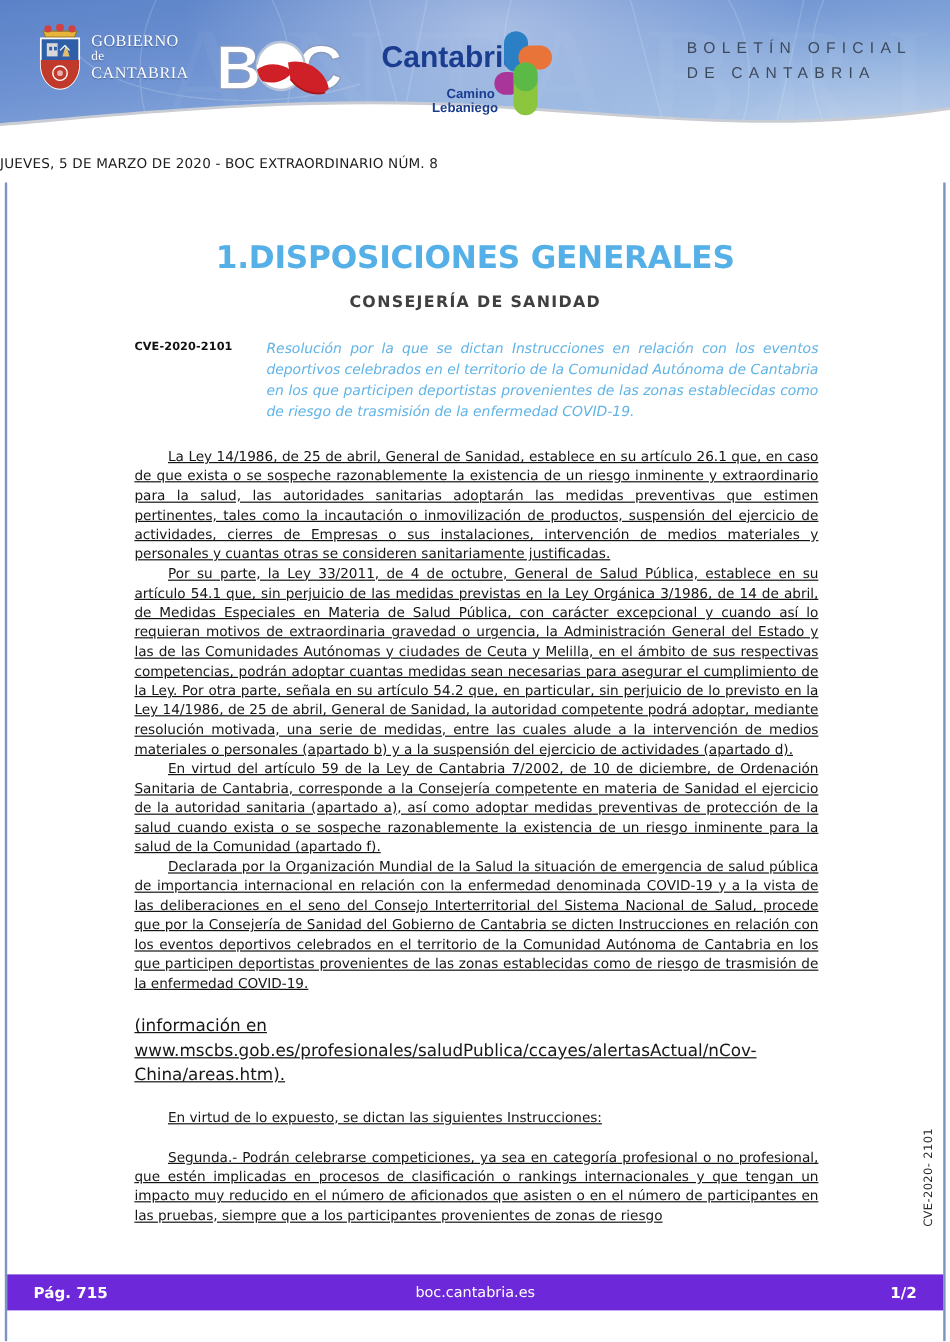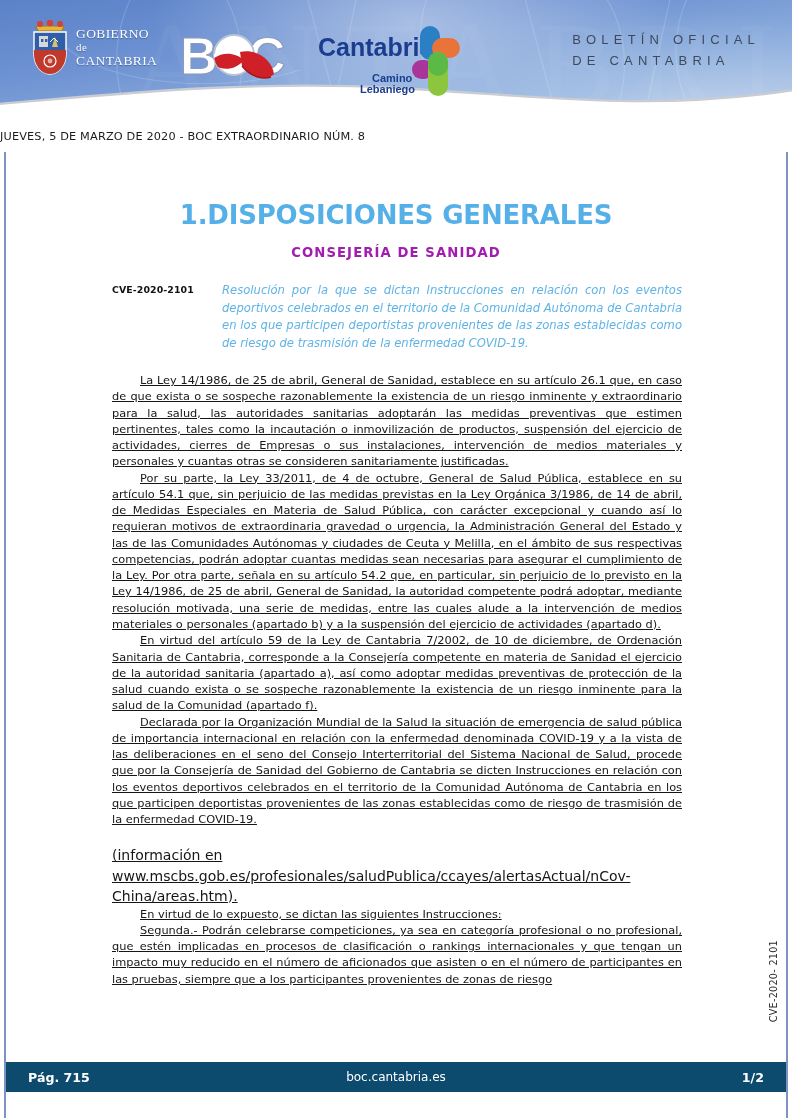--- a/index.html
+++ b/index.html
@@ -136,7 +136,7 @@
     font-weight: bold;
     font-size: 13.2px;
     letter-spacing: 1.1px;
-    color: #a21caf;
+    color: #404040;
   }
 
   

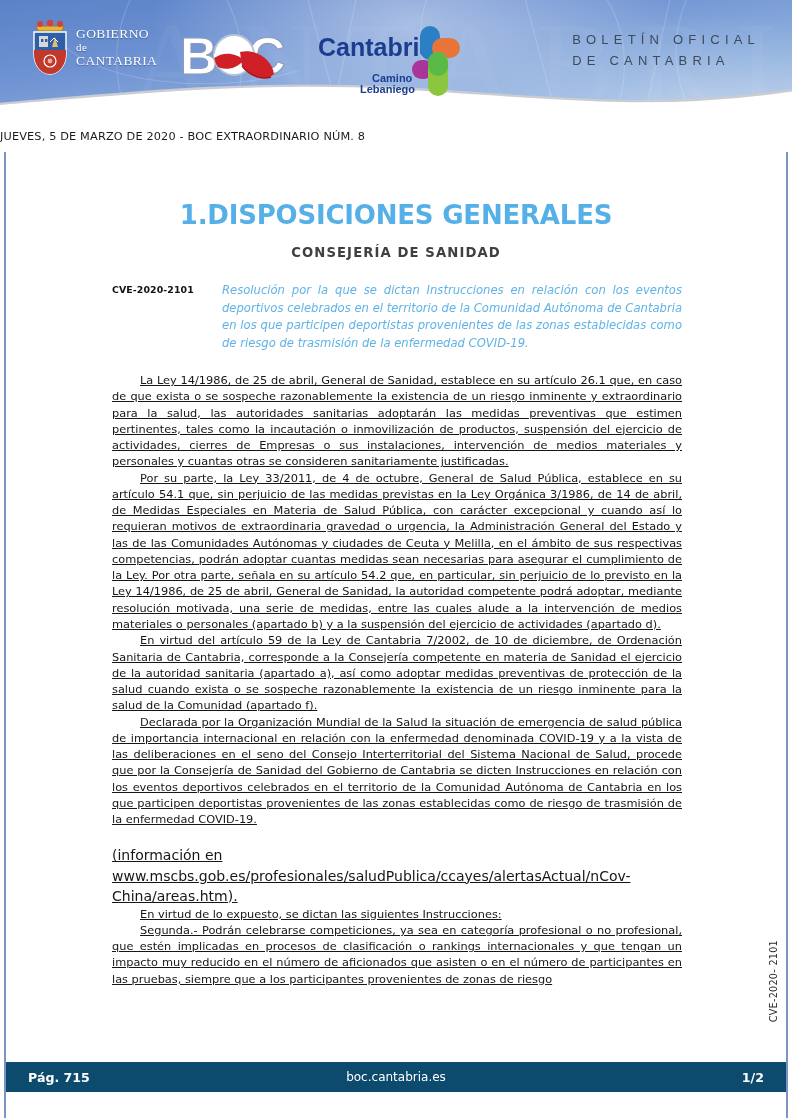--- a/index.html
+++ b/index.html
@@ -186,7 +186,7 @@
     hyphens: auto;
     text-decoration: underline;
   }
-  .body-copy p.spaced-before { }
+  .body-copy p.spaced-before { margin-top: 17px; }
   .body-copy p.url-note {
     text-indent: 0;
     margin-top: 18px;

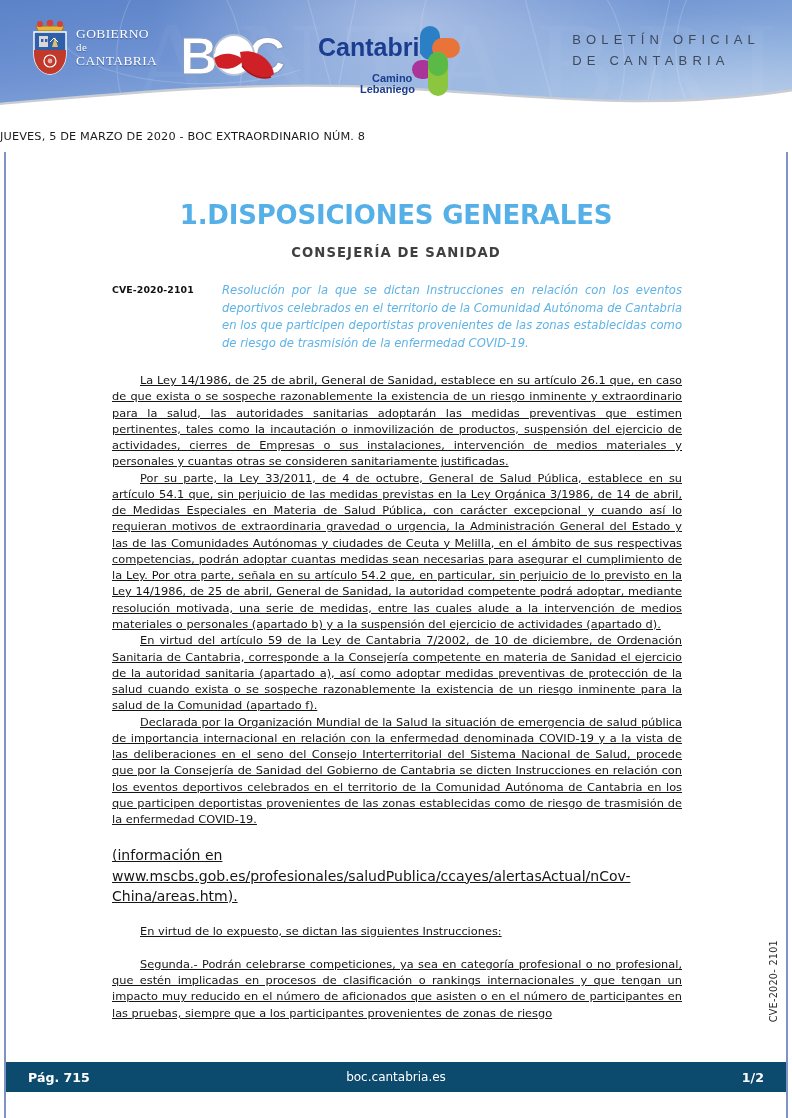--- a/index.html
+++ b/index.html
@@ -215,7 +215,7 @@
     right: 6px;
     top: 1062px;
     height: 30px;
-    background: #0c4a6e;
+    background: #6d28d9;
     color: #ffffff;
     display: flex;
     align-items: center;

